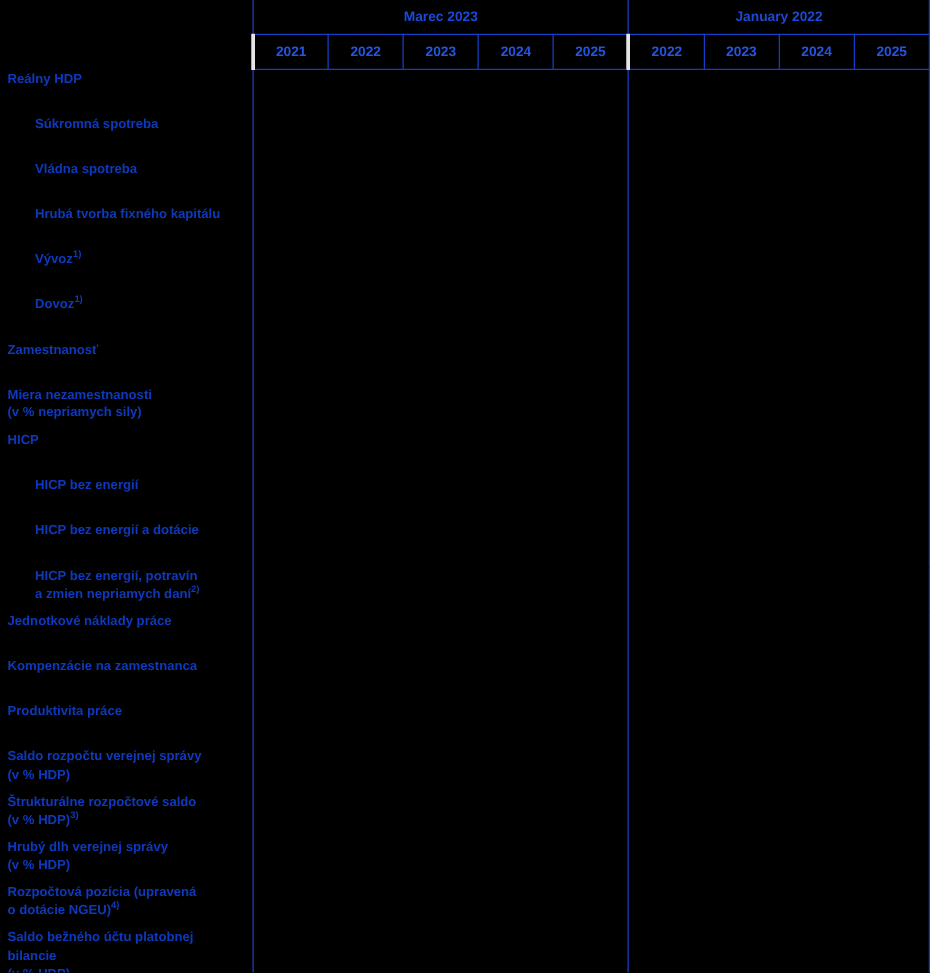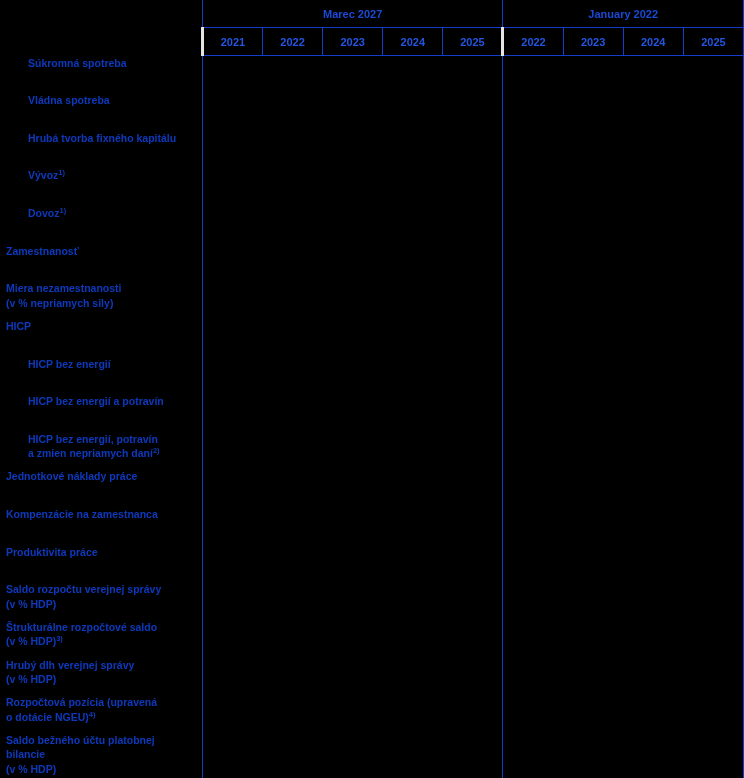--- a/index.html
+++ b/index.html
@@ -111,7 +111,7 @@
     <thead>
       <tr>
         <th class="hdr-blank"></th>
-        <th class="hdr-group" colspan="5">Marec 2027</th>
+        <th class="hdr-group" colspan="5">Marec 2023</th>
         <th class="hdr-group" colspan="4">January 2022</th>
       </tr>
       <tr>

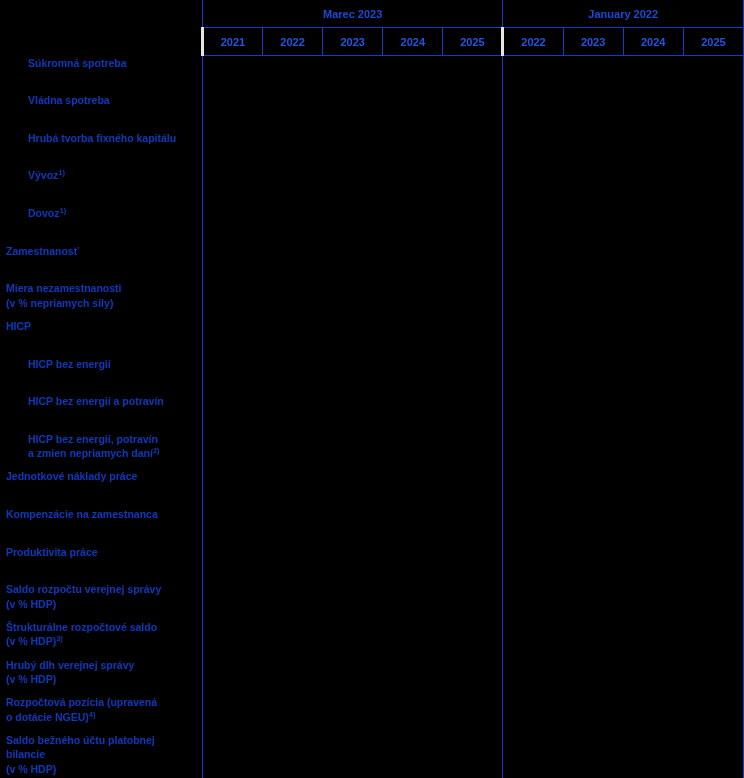--- a/index.html
+++ b/index.html
@@ -129,6 +129,18 @@
     </thead>
     <tbody id="tbody">
         <tr style="height: 36.2px;">
+          <td class="row-label">Reálny HDP</td>
+          <td class="data-cell grp-sep-left"></td>
+          <td class="data-cell"></td>
+          <td class="data-cell"></td>
+          <td class="data-cell"></td>
+          <td class="data-cell grp-sep-right"></td>
+          <td class="data-cell grp-sep-left"></td>
+          <td class="data-cell"></td>
+          <td class="data-cell"></td>
+          <td class="data-cell grp-sep-right"></td>
+        </tr>
+        <tr style="height: 36.2px;">
           <td class="row-label indent1">Súkromná spotreba</td>
           <td class="data-cell grp-sep-left"></td>
           <td class="data-cell"></td>

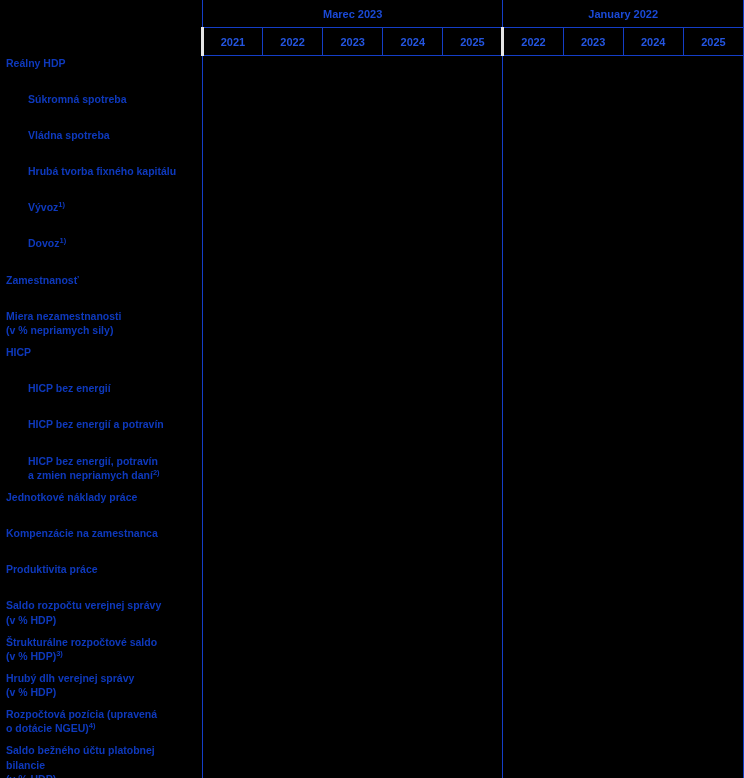--- a/index.html
+++ b/index.html
@@ -250,7 +250,7 @@
           <td class="data-cell grp-sep-right"></td>
         </tr>
         <tr style="height: 36.2px;">
-          <td class="row-label indent1">HICP bez energií a potravín</td>
+          <td class="row-label indent1">HICP bez energií a dotácie</td>
           <td class="data-cell grp-sep-left"></td>
           <td class="data-cell"></td>
           <td class="data-cell"></td>

